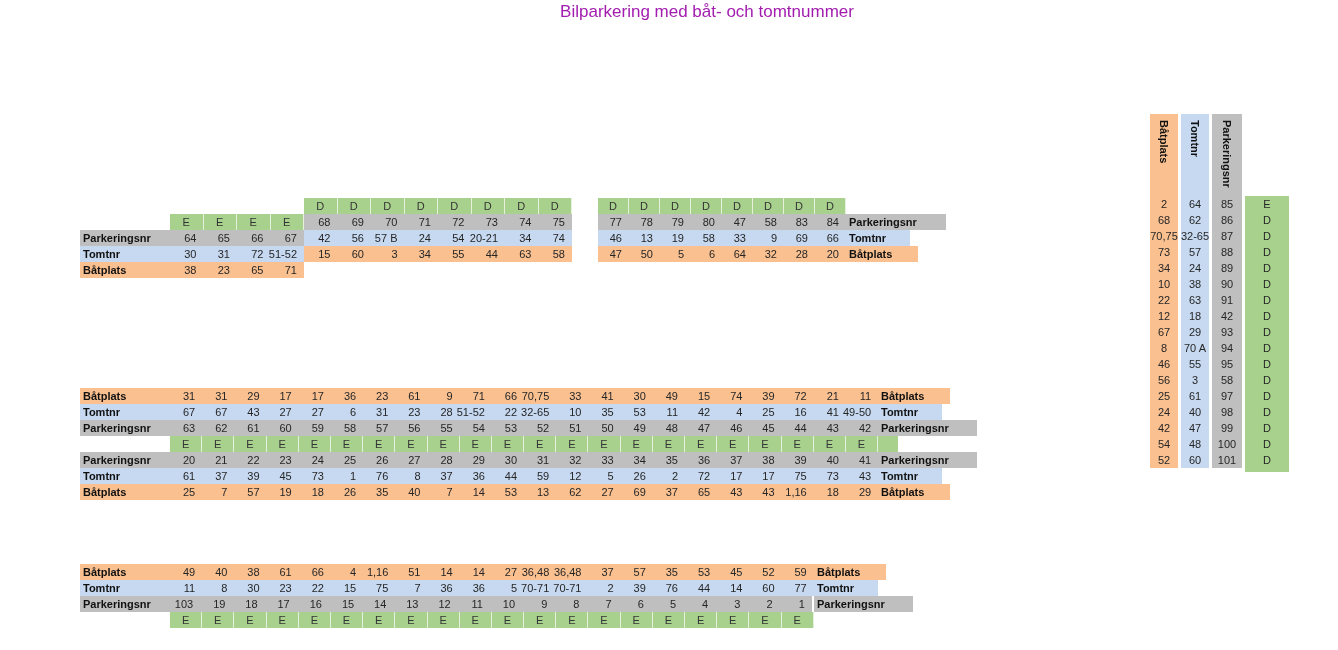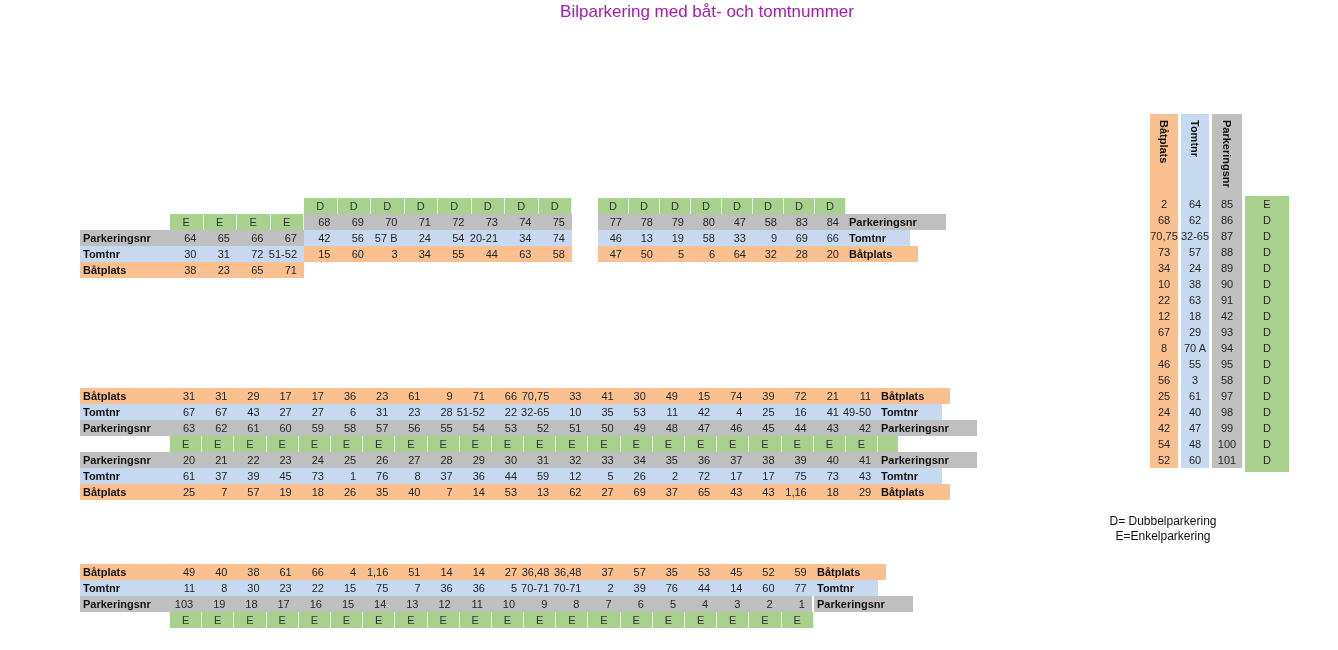--- a/index.html
+++ b/index.html
@@ -515,10 +515,6 @@
       <span class="vcell">D</span>
     </div>
 
-  <div class="legend">
-    <div>D= Dubbelparkering</div>
-    <div>E=Enkelparkering</div>
-  </div>
 
 </div>
 

